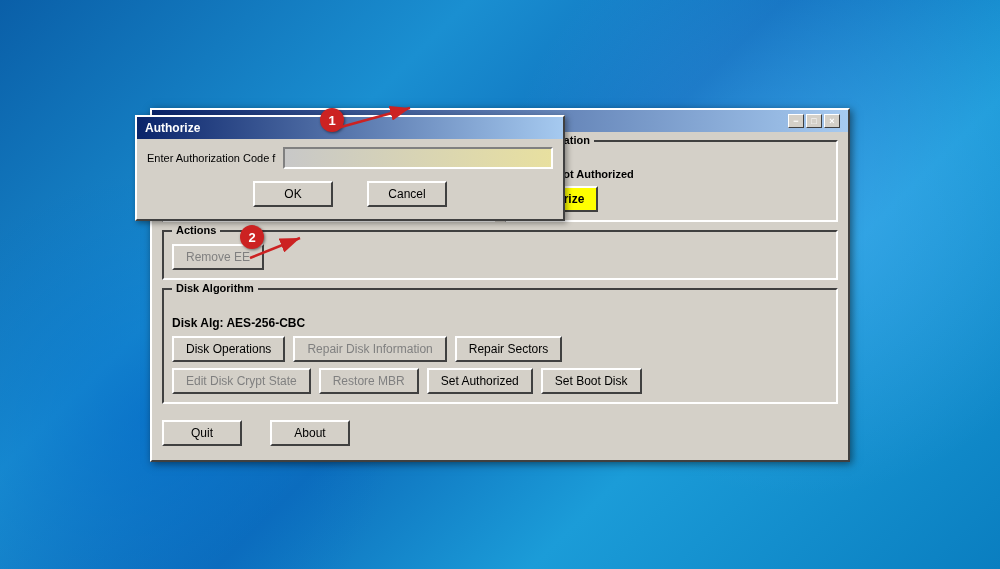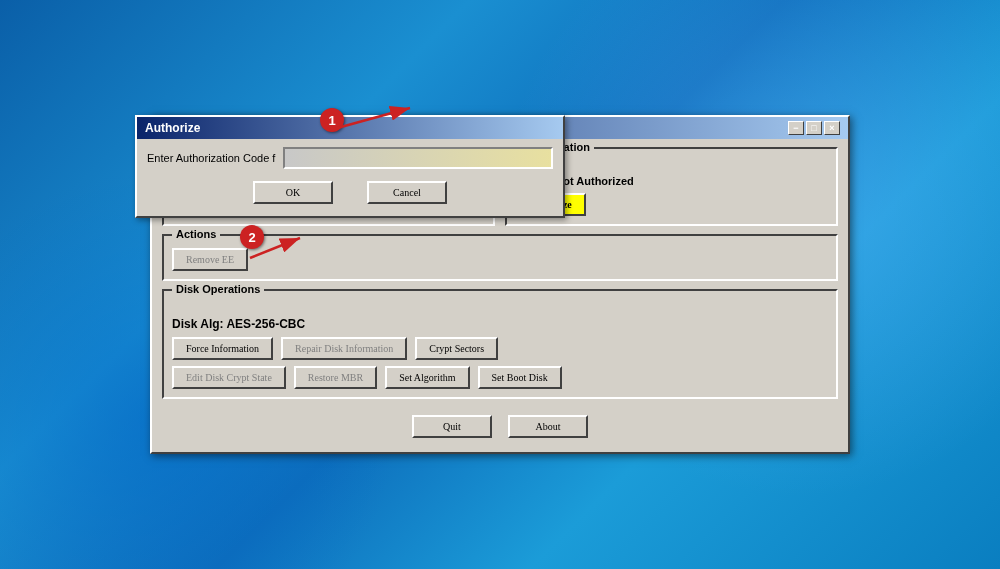--- a/index.html
+++ b/index.html
@@ -125,11 +125,11 @@
       border-right-color: #404040;
       border-bottom-color: #404040;
       padding: 4px 12px;
-      font-size: 10px;
+      font-size: 12px;
       cursor: pointer;
       min-width: 70px;
       text-align: center;
-      font-family: Liberation Serif, serif;
+      font-family: Liberation Sans, sans-serif;
     }
 
     .btn-yellow {

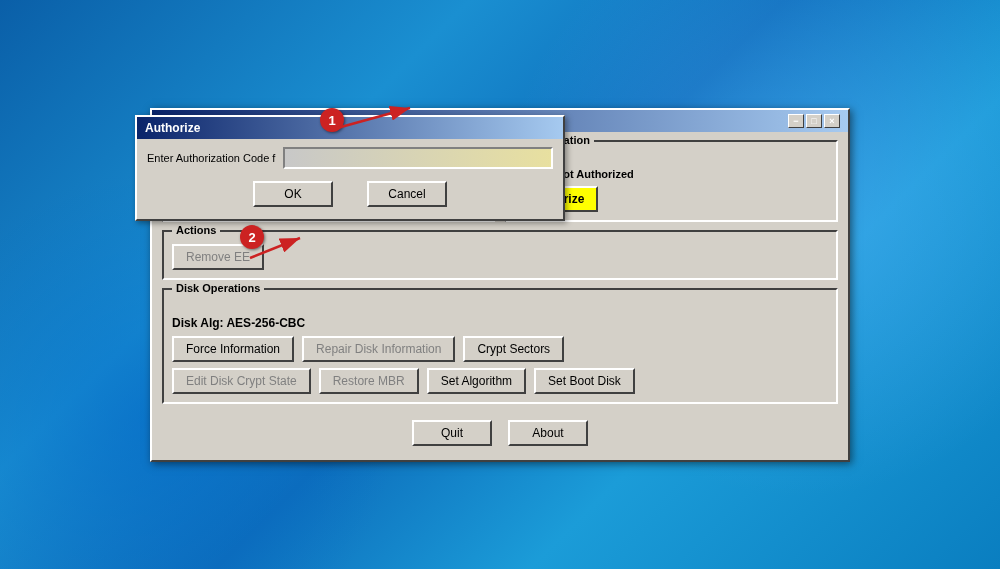--- a/index.html
+++ b/index.html
@@ -297,7 +297,7 @@
     </div>
 
     <div class="group-box">
-      <span class="group-label">Disk Operations</span>
+      <span class="group-label">Disk Algorithm</span>
       <div class="section-content">
         <div class="disk-alg-text">Disk Alg: AES-256-CBC</div>
         <div class="btn-row" style="margin-bottom:6px;">

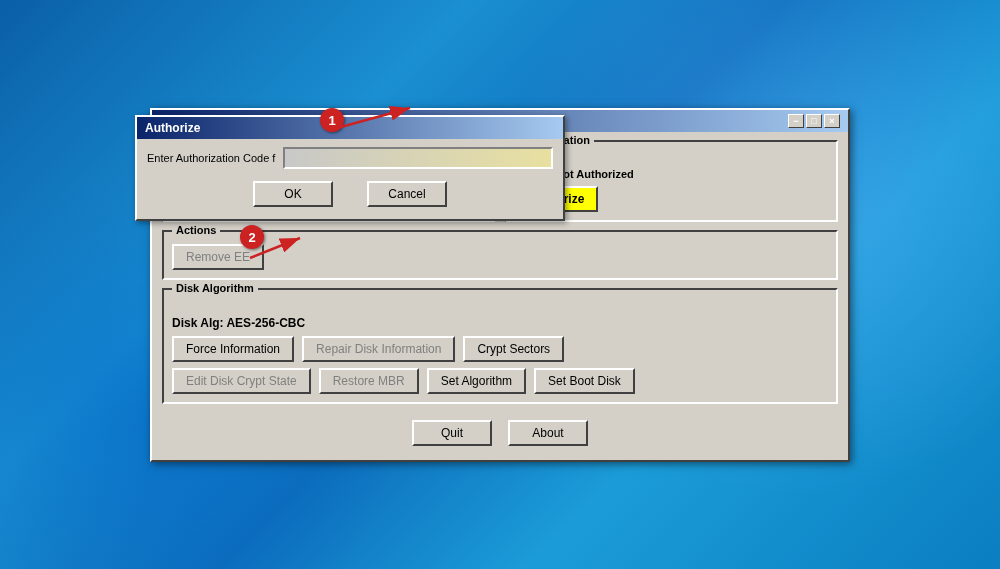--- a/index.html
+++ b/index.html
@@ -301,7 +301,7 @@
       <div class="section-content">
         <div class="disk-alg-text">Disk Alg: AES-256-CBC</div>
         <div class="btn-row" style="margin-bottom:6px;">
-          <button class="btn">Force Information</button>
+          <button class="btn">Disk Operations</button>
           <button class="btn btn-disabled">Repair Disk Information</button>
           <button class="btn">Crypt Sectors</button>
         </div>

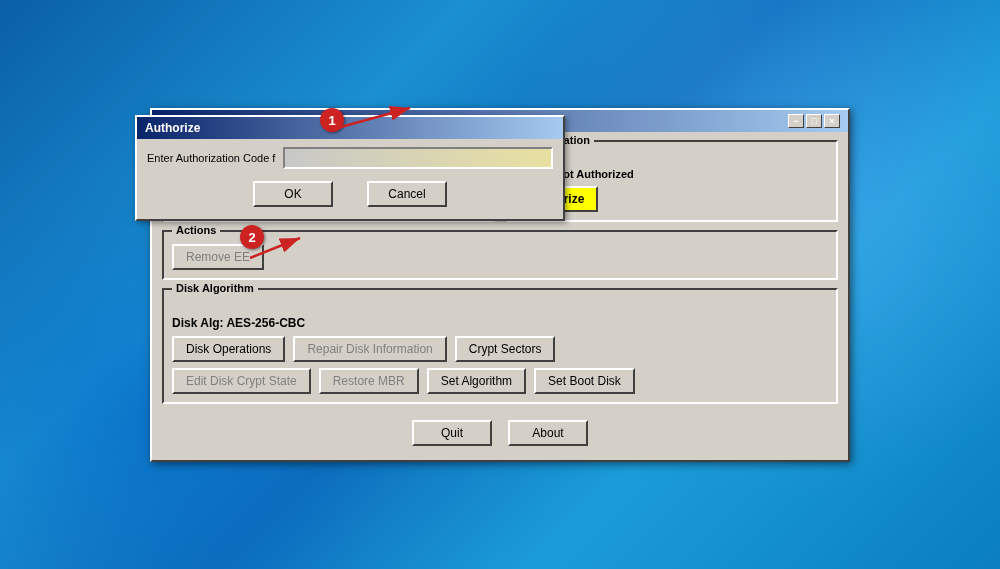--- a/index.html
+++ b/index.html
@@ -303,7 +303,7 @@
         <div class="btn-row" style="margin-bottom:6px;">
           <button class="btn">Disk Operations</button>
           <button class="btn btn-disabled">Repair Disk Information</button>
-          <button class="btn">Crypt Sectors</button>
+          <button class="btn">Repair Sectors</button>
         </div>
         <div class="btn-row">
           <button class="btn btn-disabled">Edit Disk Crypt State</button>

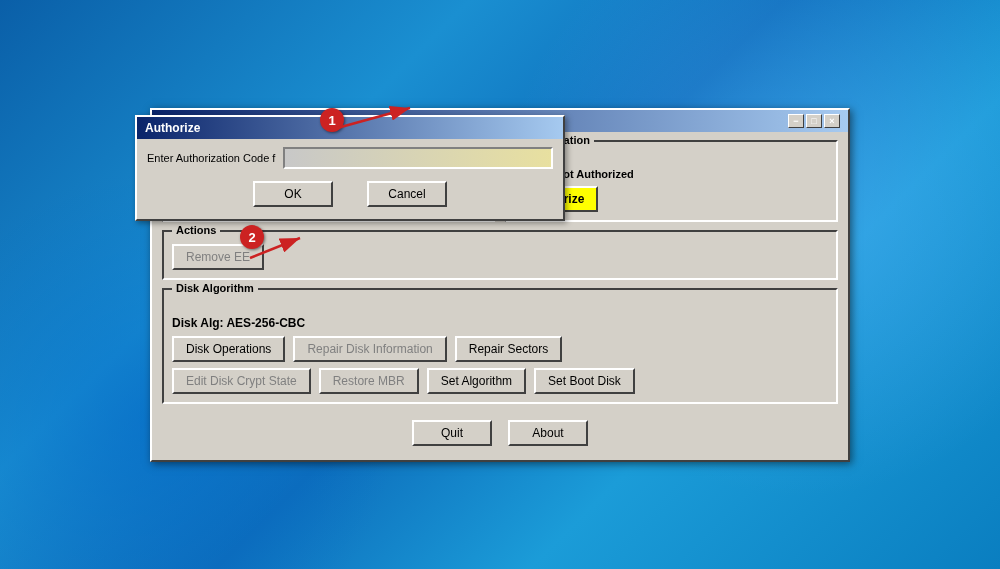--- a/index.html
+++ b/index.html
@@ -308,7 +308,7 @@
         <div class="btn-row">
           <button class="btn btn-disabled">Edit Disk Crypt State</button>
           <button class="btn btn-disabled">Restore MBR</button>
-          <button class="btn">Set Algorithm</button>
+          <button class="btn">Set Authorized</button>
           <button class="btn">Set Boot Disk</button>
         </div>
       </div>

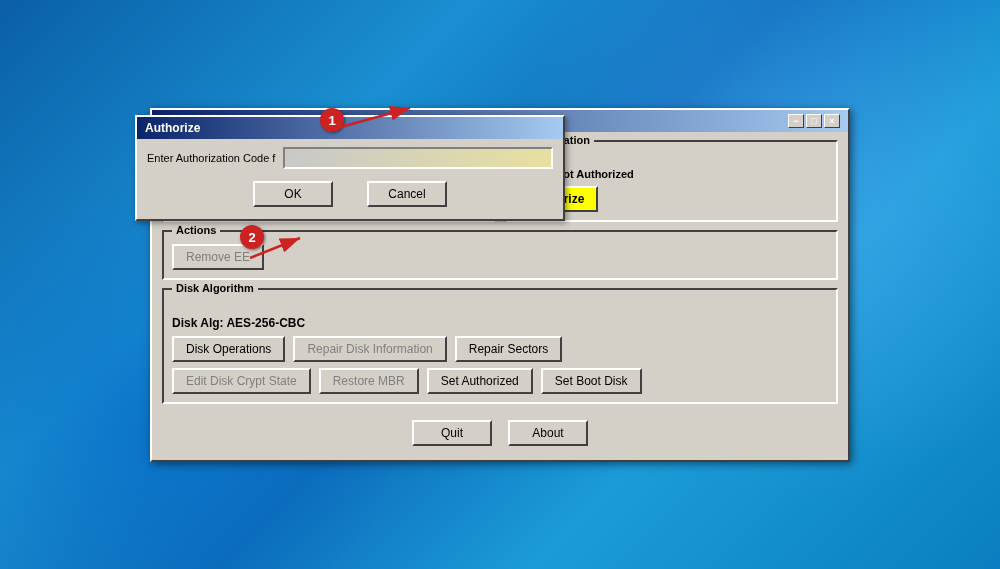--- a/index.html
+++ b/index.html
@@ -238,8 +238,7 @@
 
     .bottom-btn-row {
       display: flex;
-      justify-content: center;
-      gap: 16px;
+      gap: 28px;
       padding: 8px 0 4px;
     }
 

